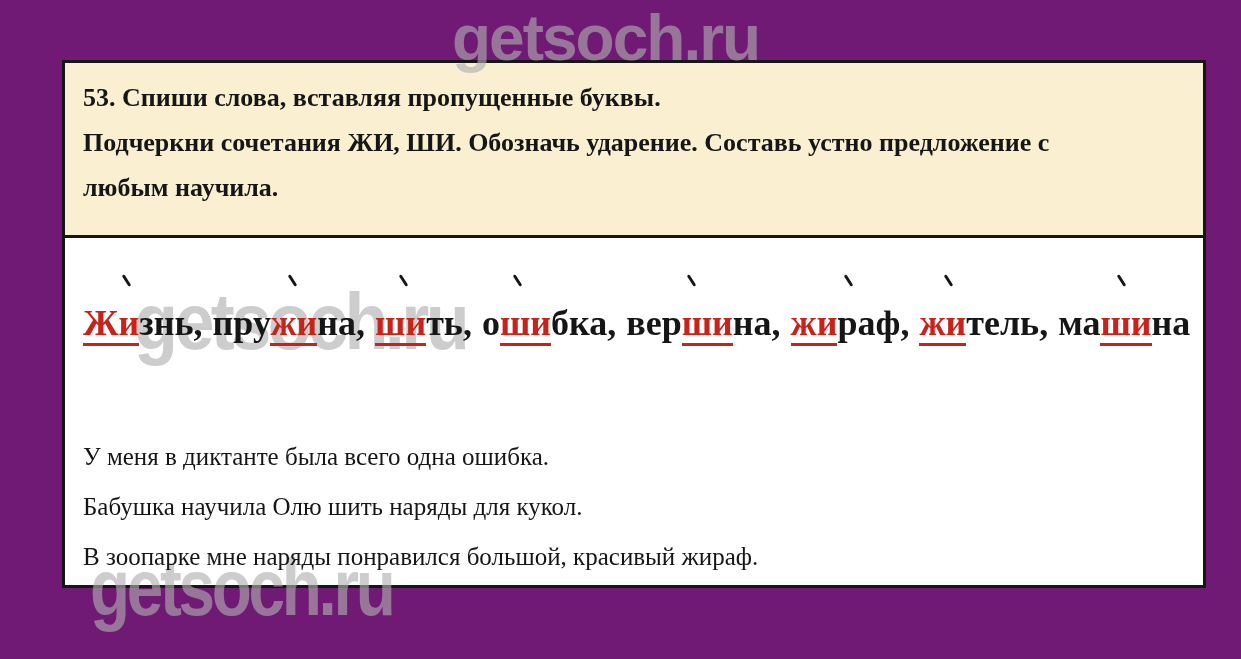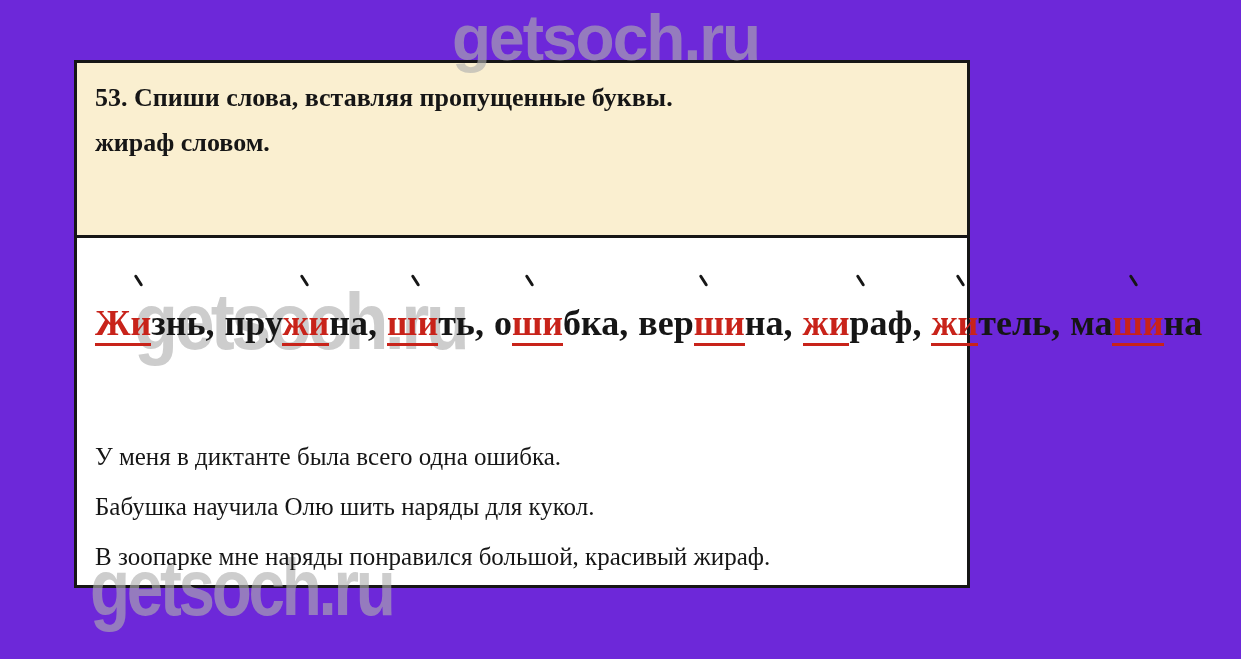--- a/index.html
+++ b/index.html
@@ -6,7 +6,7 @@
   .page{
     position:relative;
     width:1241px;height:659px;
-    background:#6d28d9;
+    background:#701a75;
     overflow:hidden;
     font-family:"Liberation Serif", serif;
   }

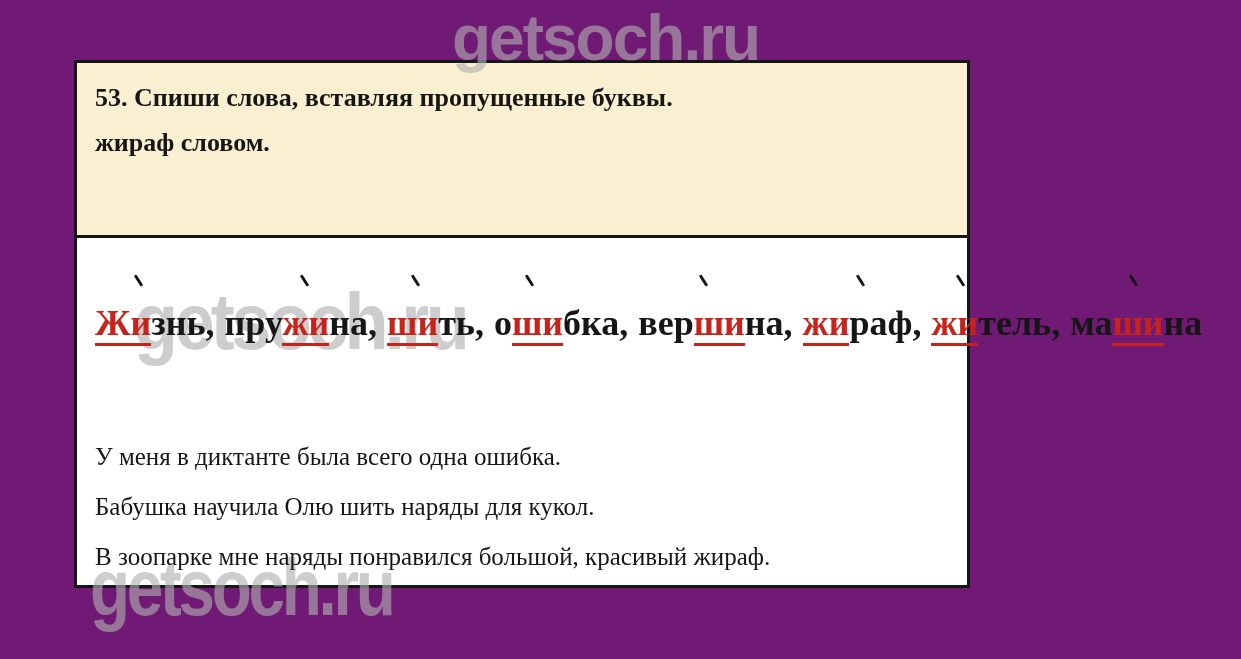--- a/index.html
+++ b/index.html
@@ -13,11 +13,10 @@
   .exercise-box{
     position:absolute;
     left:62px;top:60px;
-    width:896px;height:528px;
+    width:1144px;height:528px;
     border:3px solid #161616;
     box-sizing:border-box;
     background:#ffffff;
-    margin-left:12px;
   }
   .exercise-header{
     box-sizing:border-box;

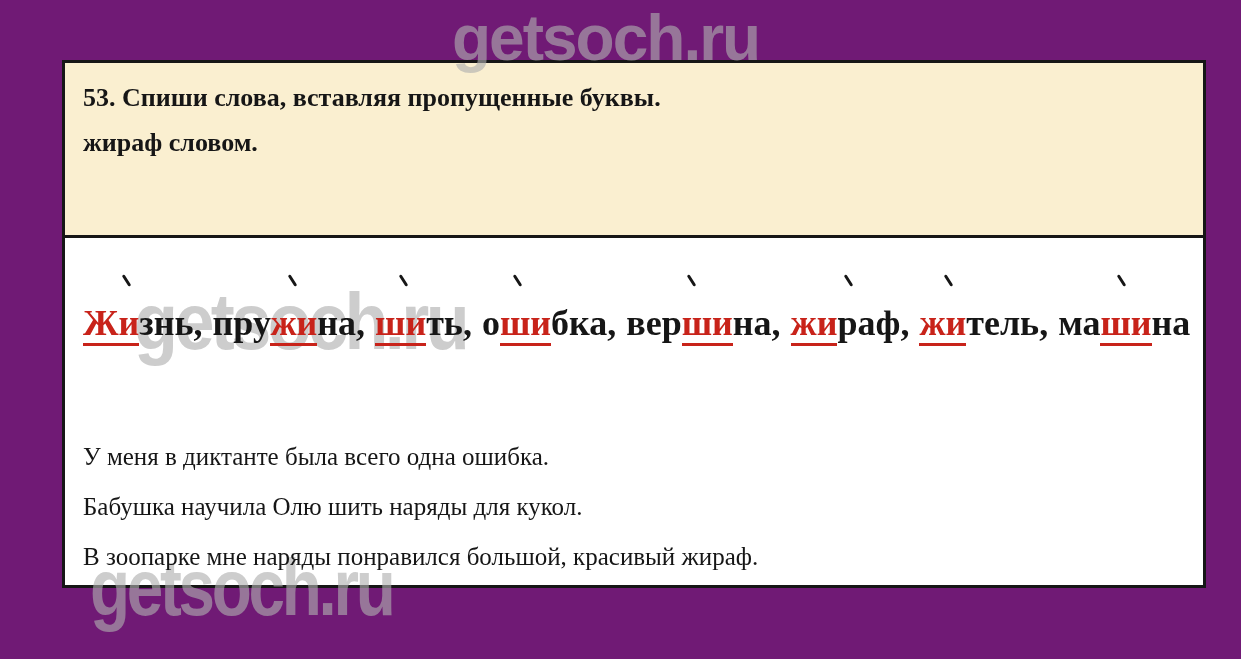--- a/index.html
+++ b/index.html
@@ -109,6 +109,7 @@
 
     <div class="exercise-header">
       <div class="header-line">53. Спиши слова, вставляя пропущенные буквы.</div>
+      <div class="header-line">Подчеркни сочетания ЖИ, ШИ. Обозначь ударение. Составь устно предложение с</div>
       <div class="header-line">жираф словом.</div>
     </div>
 

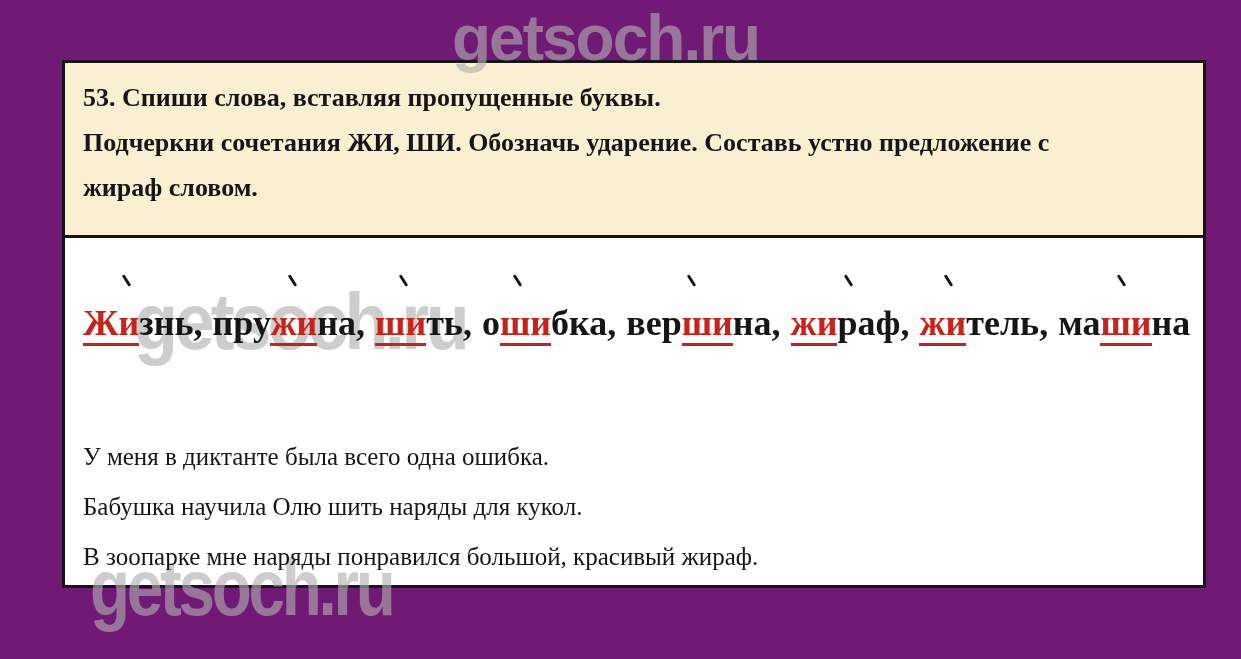--- a/index.html
+++ b/index.html
@@ -110,7 +110,7 @@
     <div class="exercise-header">
       <div class="header-line">53. Спиши слова, вставляя пропущенные буквы.</div>
       <div class="header-line">Подчеркни сочетания ЖИ, ШИ. Обозначь ударение. Составь устно предложение с</div>
-      <div class="header-line">жираф словом.</div>
+      <div class="header-line">любым научила.</div>
     </div>
 
     <div class="exercise-content">

